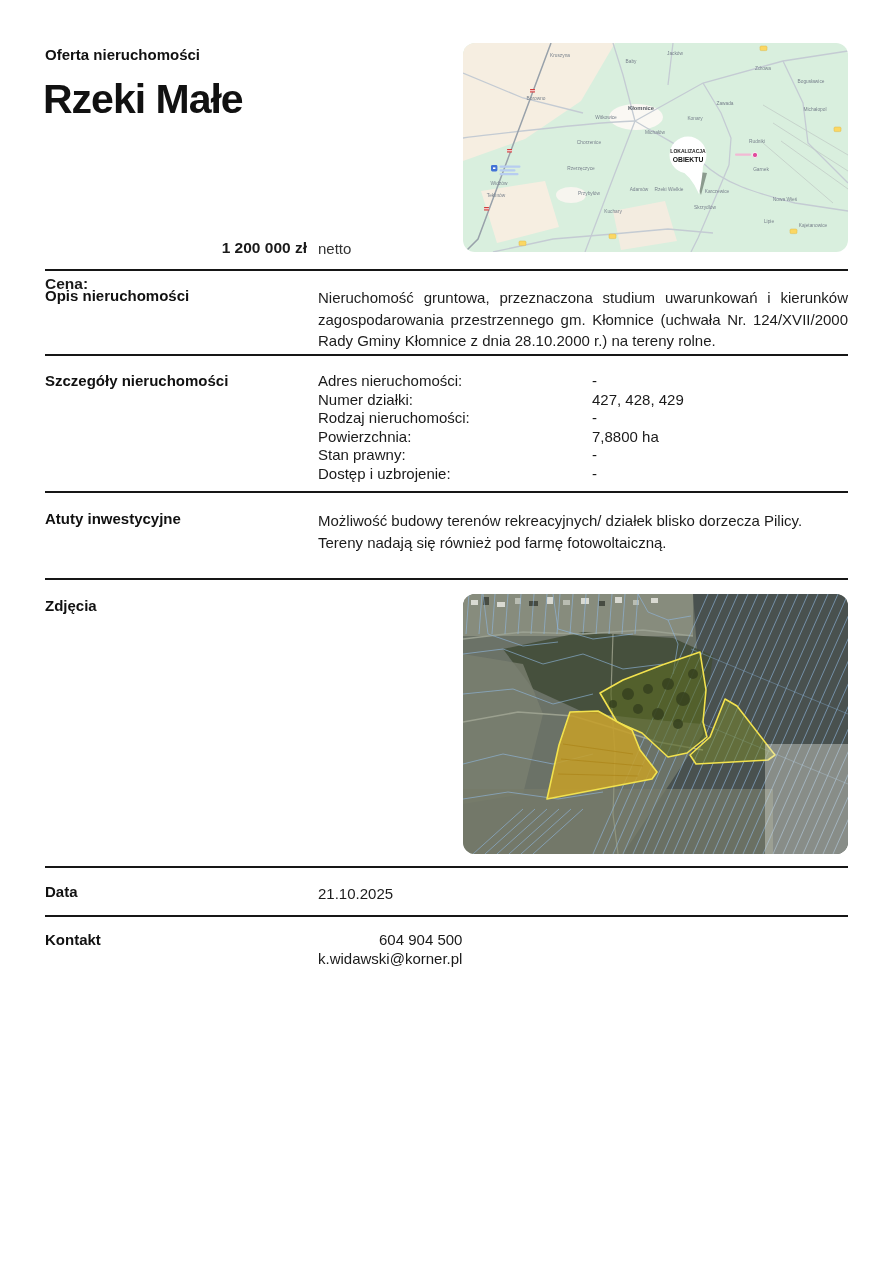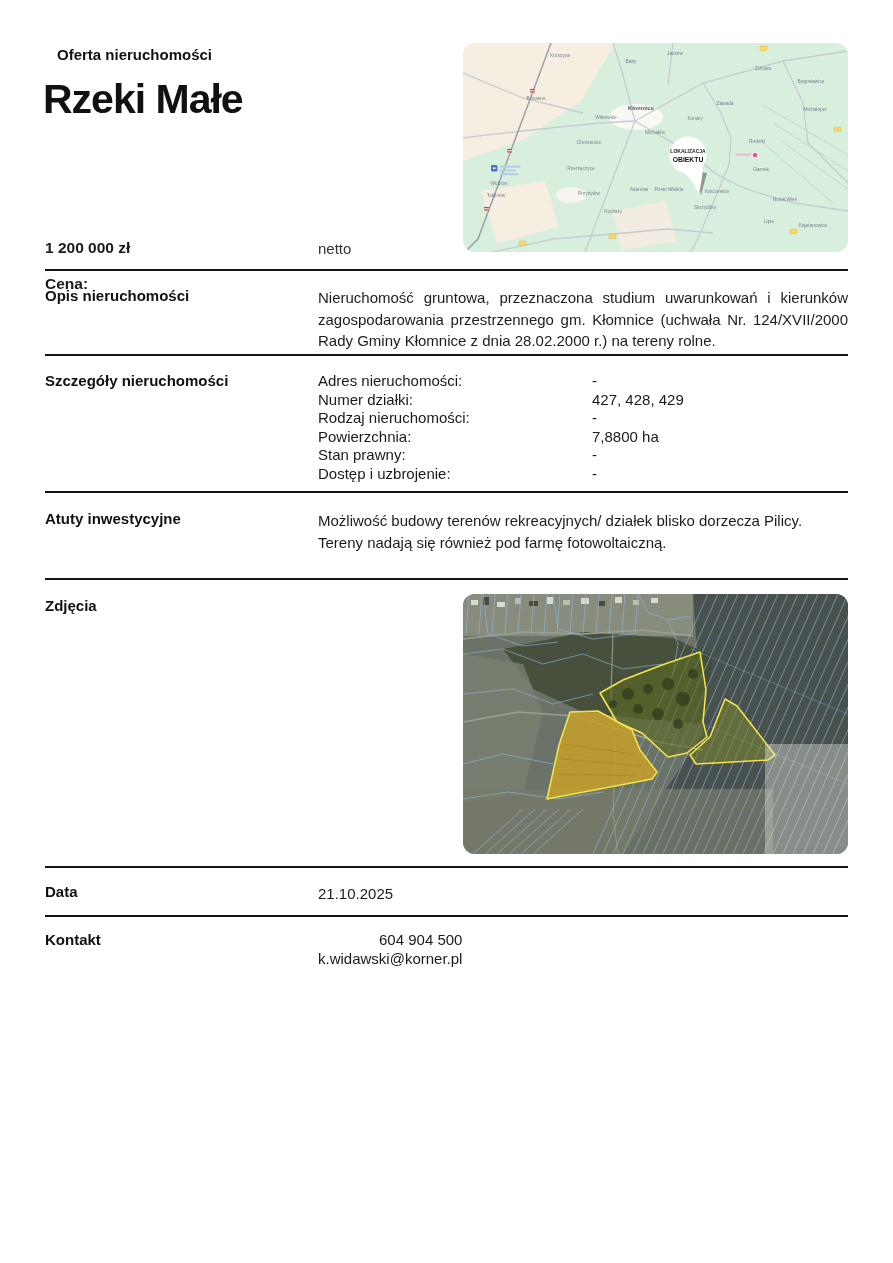--- a/index.html
+++ b/index.html
@@ -5,7 +5,7 @@
   html,body{margin:0;padding:0;background:#fff;}
   .page{position:relative;width:893px;height:1263px;background:#fff;overflow:hidden;
         font-family:"Liberation Sans","DejaVu Sans",sans-serif;color:#1a1a1a;}
-  .eyebrow{position:absolute;left:45px;top:46px;font-size:15px;font-weight:700;color:#111;margin-left:12px;}
+  .eyebrow{position:absolute;left:45px;top:46px;font-size:15px;font-weight:700;color:#111;}
   .title{position:absolute;left:43px;top:76px;font-size:41px;font-weight:800;letter-spacing:-1px;color:#111;margin:0;}
   .map-wrap{position:absolute;left:463px;top:43px;width:385px;height:209px;border-radius:12px;overflow:hidden;}
   .photo-wrap{position:absolute;left:463px;top:594px;width:385px;height:260px;border-radius:12px;overflow:hidden;}

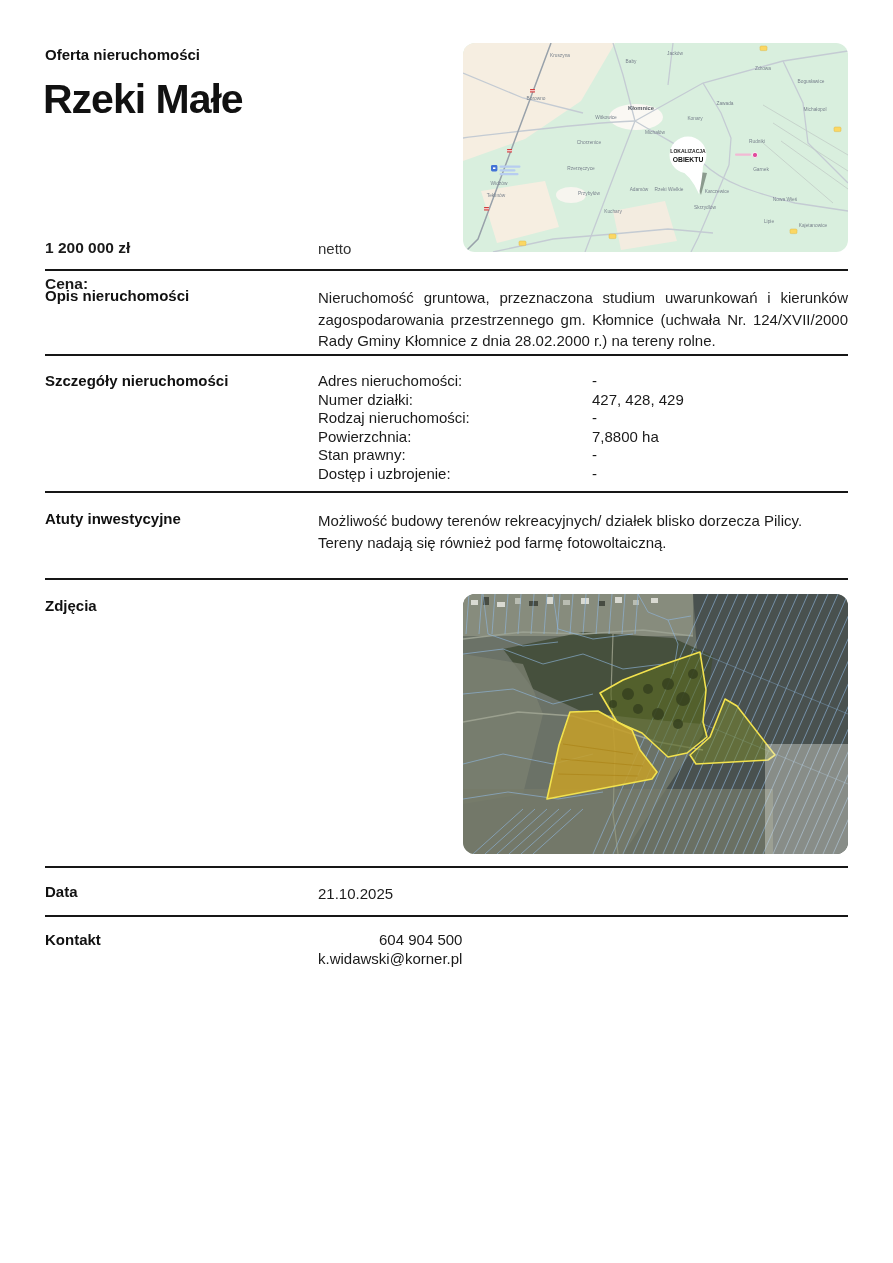--- a/index.html
+++ b/index.html
@@ -11,7 +11,7 @@
   .photo-wrap{position:absolute;left:463px;top:594px;width:385px;height:260px;border-radius:12px;overflow:hidden;}
   .hr{position:absolute;left:45px;width:803px;height:1.6px;background:#161616;}
   .price-label{position:absolute;left:45px;top:239px;font-size:15.5px;font-weight:700;margin-top:36px;}
-  .price-amount{position:absolute;left:45px;top:239px;width:262px;text-align:left;font-size:15.5px;font-weight:700;}
+  .price-amount{position:absolute;left:45px;top:239px;width:262px;text-align:right;font-size:15.5px;font-weight:700;}
   .price-suffix{position:absolute;left:318px;top:240px;font-size:15px;color:#333;}
   .sec-head{position:absolute;left:45px;font-size:15px;font-weight:700;color:#111;text-align:right;}
   .body-text{position:absolute;left:318px;width:530px;font-size:15px;line-height:21.5px;color:#1c1c1c;}

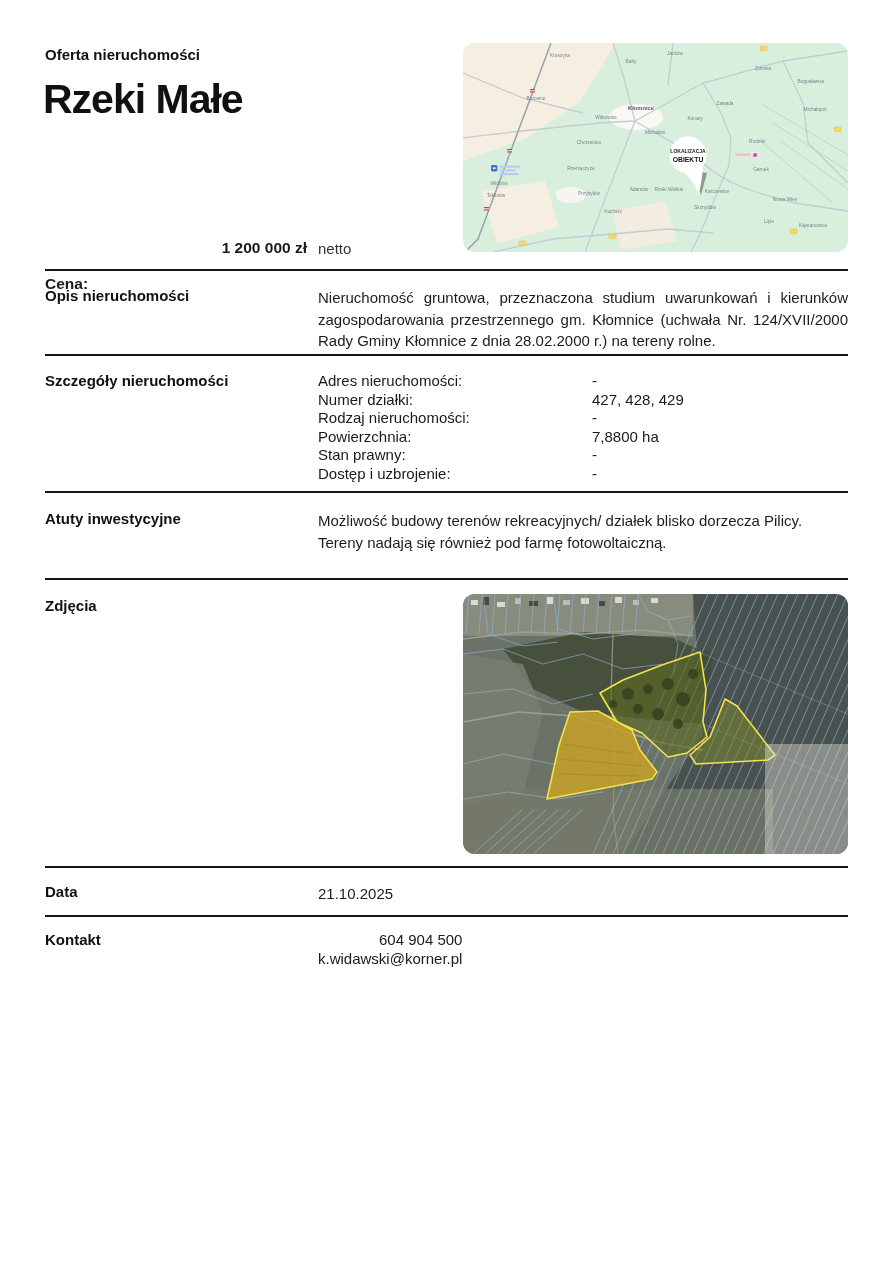--- a/index.html
+++ b/index.html
@@ -142,7 +142,7 @@
   <div class="hr" style="top:915px"></div>
 
   <div class="sec-head" style="top:287px">Opis nieruchomości</div>
-  <div class="body-text just" style="top:287px">Nieruchomość gruntowa, przeznaczona studium uwarunkowań i kierunków zagospodarowania przestrzennego gm. Kłomnice (uchwała Nr. 124/XVII/2000 Rady Gminy Kłomnice z dnia 28.02.2000 r.) na tereny rolne.</div>
+  <div class="body-text just" style="top:287px">Nieruchomość gruntowa, przeznaczona studium uwarunkowań i kierunków zagospodarowania przestrzennego gm. Kłomnice (uchwała Nr. 124/XVII/2000 Rady Gminy Kłomnice z dnia 28.10.2000 r.) na tereny rolne.</div>
 
   <div class="sec-head" style="top:372px">Szczegóły nieruchomości</div>
   <div class="kv">

